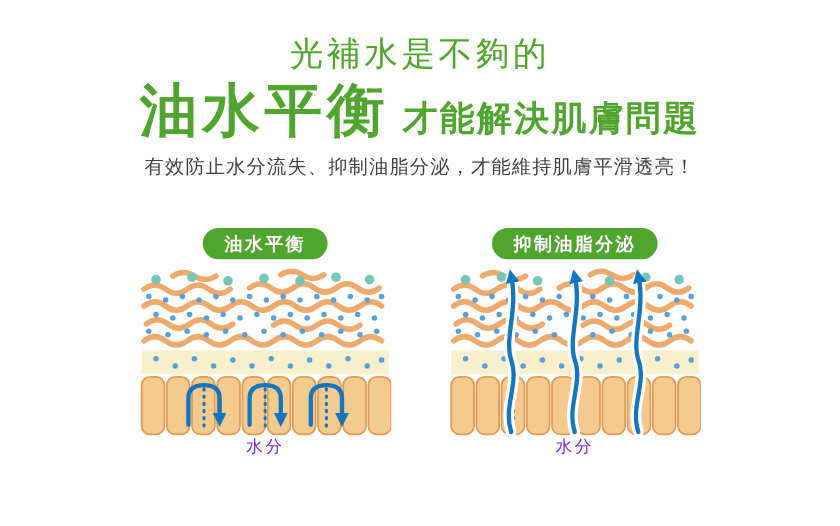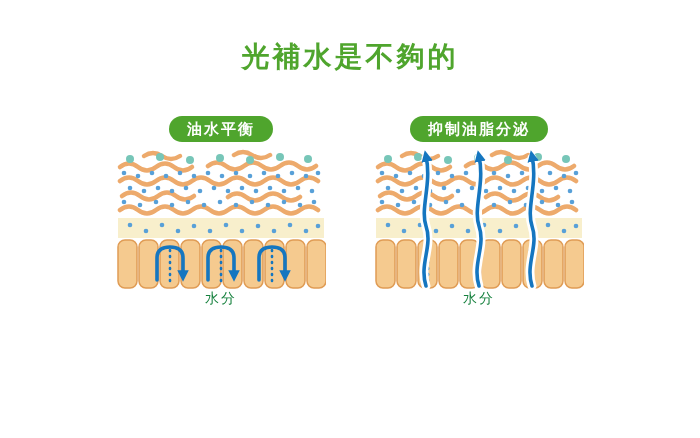--- a/index.html
+++ b/index.html
@@ -9,7 +9,7 @@
   }
   .page{width:700px;height:438px;position:relative;text-align:center;}
   .h1{
-    margin-top:38px;font-size:28px;font-weight:bold;color:#4fa52d;letter-spacing:3px;
+    margin-top:26px;font-size:28px;font-weight:normal;color:#4fa52d;letter-spacing:3px;
   }
   .h2{margin-top:4px;line-height:1;}
   .h2 .big{

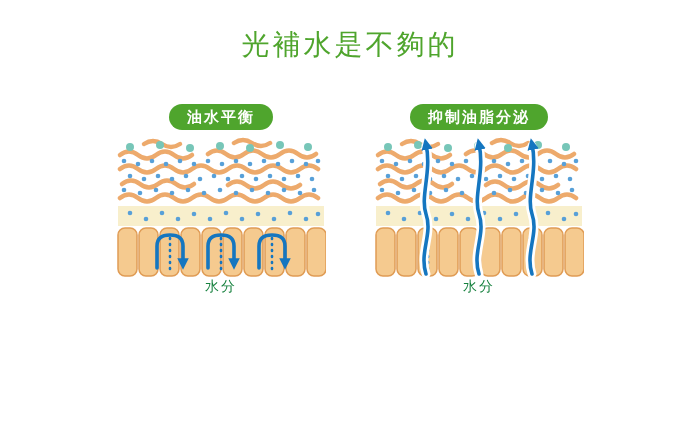--- a/index.html
+++ b/index.html
@@ -41,6 +41,10 @@
 
   <div class="h1">光補水是不夠的</div>
 
+  <div class="h2">
+    <span class="big">油水平衡</span>
+    <span class="rest">才能解決肌膚問題</span>
+  </div>
 
 
   <div class="panels">

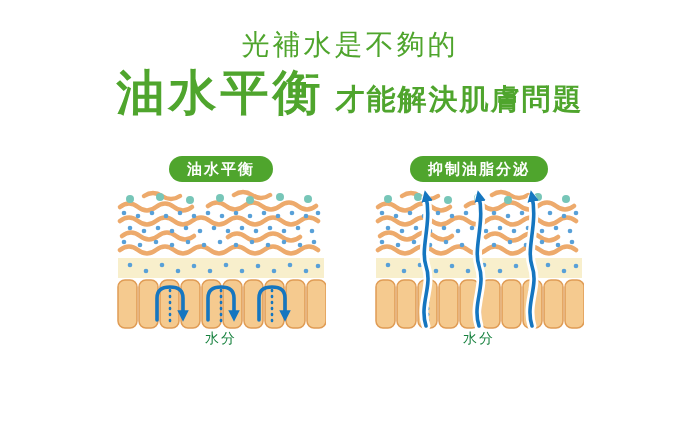--- a/index.html
+++ b/index.html
@@ -46,6 +46,7 @@
     <span class="rest">才能解決肌膚問題</span>
   </div>
 
+  <div class="sub">有效防止水分流失、抑制油脂分泌，才能維持肌膚平滑透亮！</div>
 
   <div class="panels">
 

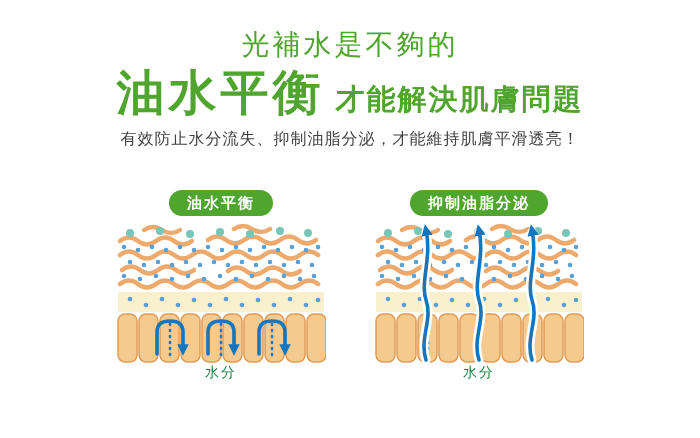--- a/index.html
+++ b/index.html
@@ -31,7 +31,7 @@
   }
   .panel svg{margin-top:4px;display:block;}
   .water{
-    font-size:14px;color:#15803d;letter-spacing:2px;margin-top:0px;
+    font-size:14px;color:#6d28d9;letter-spacing:2px;margin-top:0px;
   }
 </style>
 </head>

